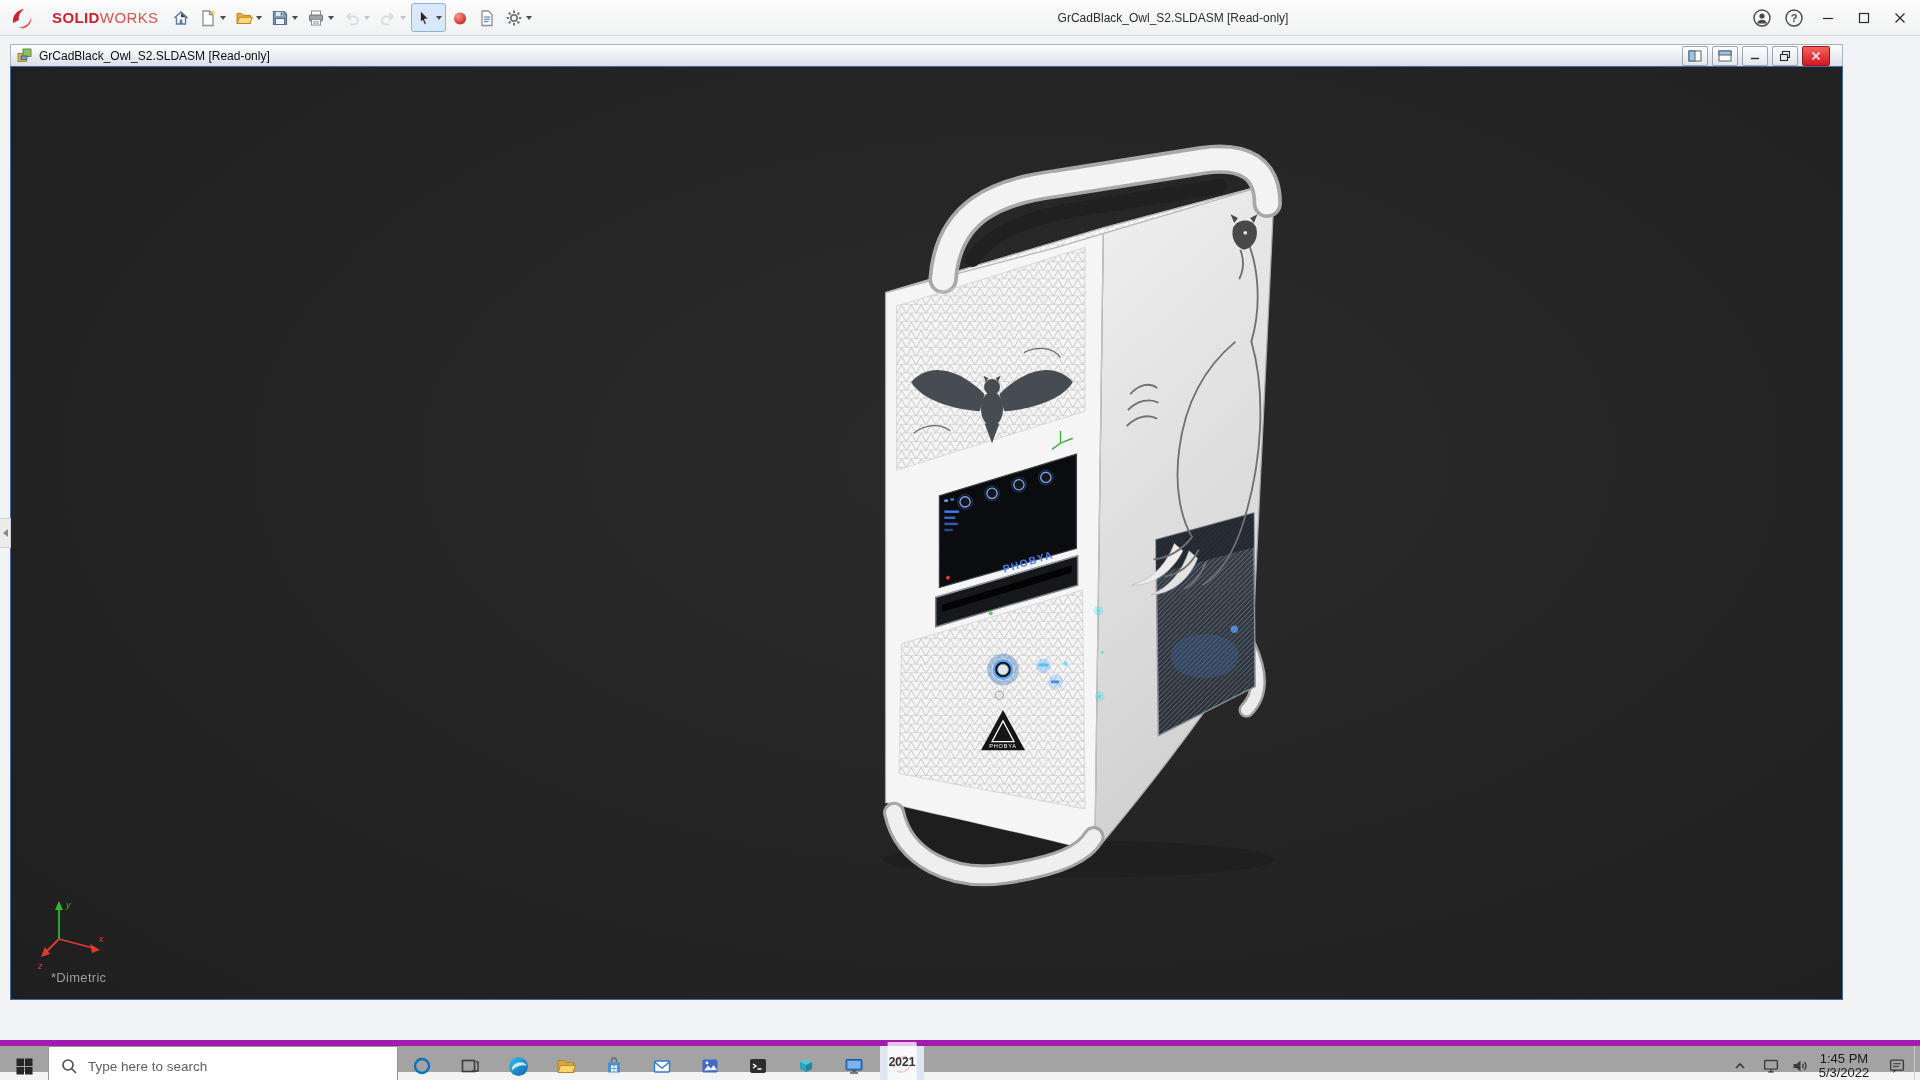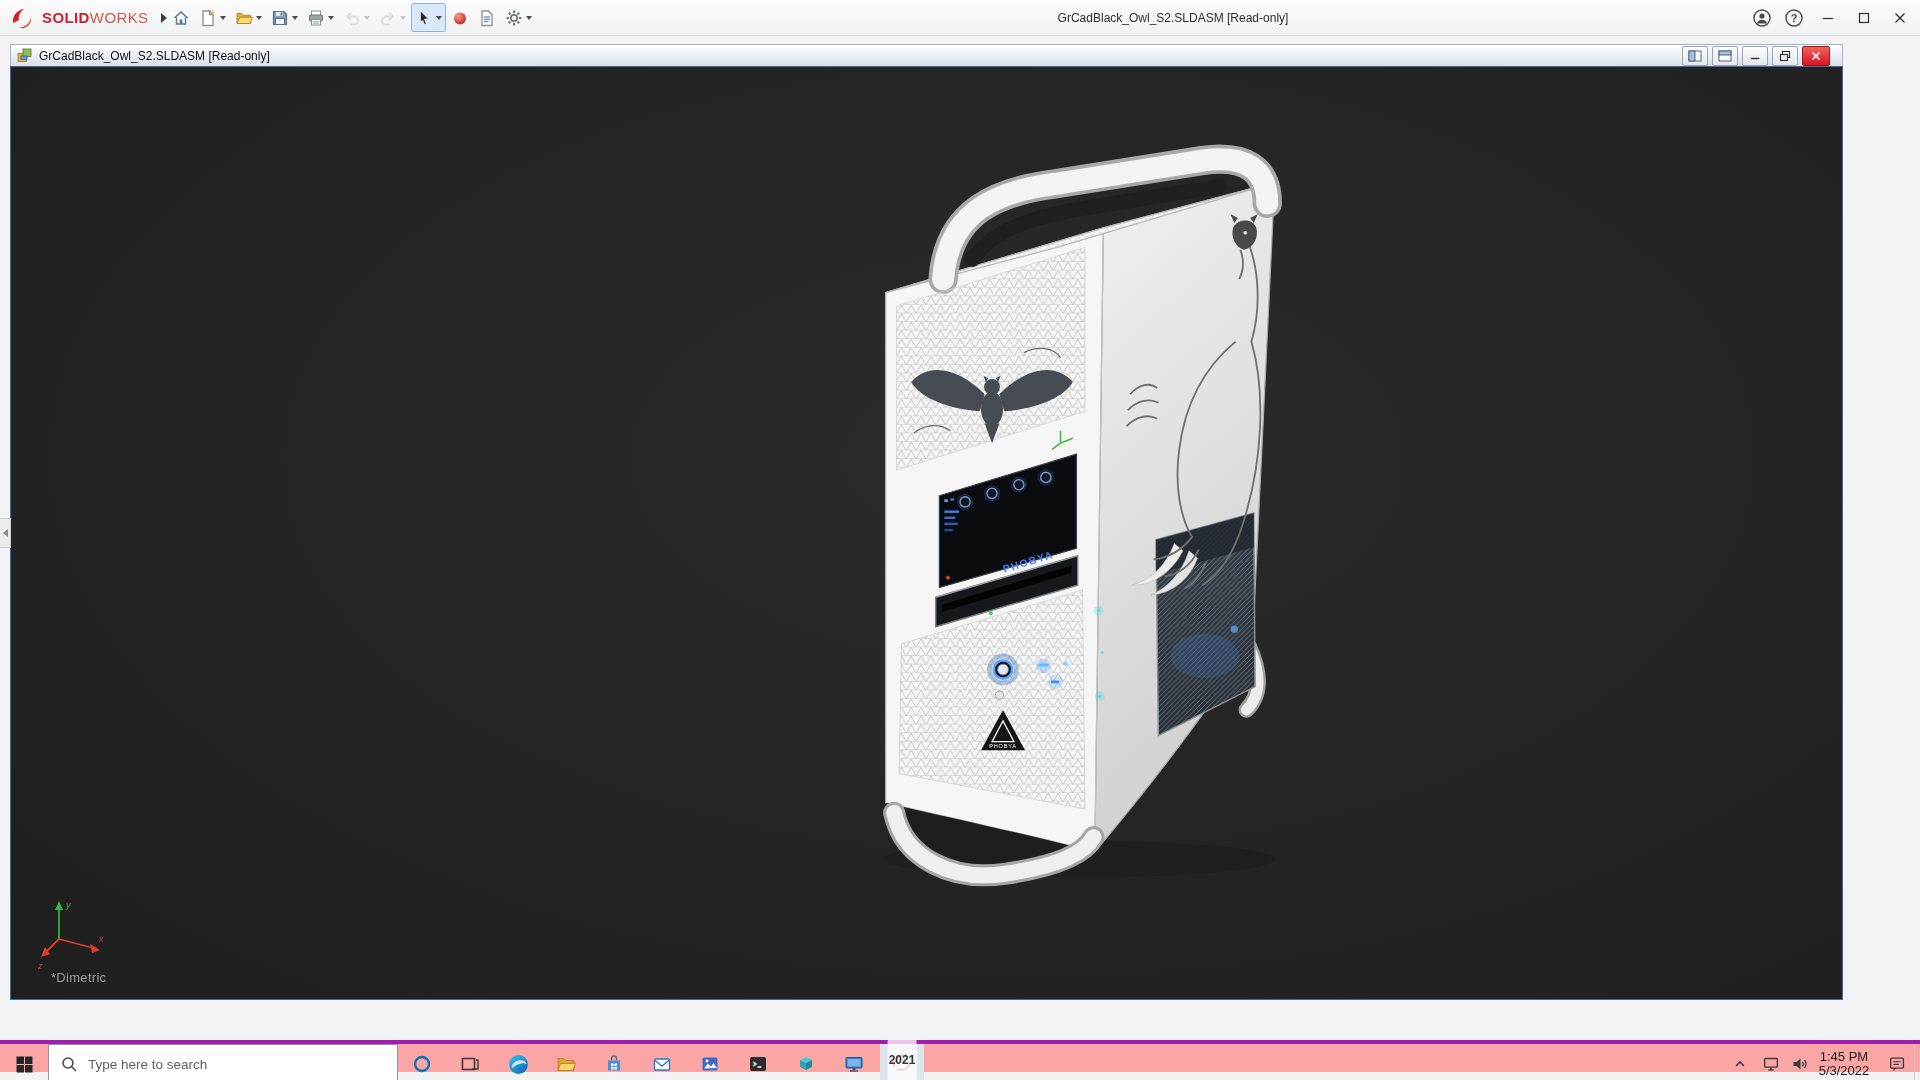--- a/index.html
+++ b/index.html
@@ -9,7 +9,7 @@
   
   #appbar{position:absolute;left:0;top:0;width:1920px;height:35px;
           background:linear-gradient(#fcfcfc,#f0f1f2);border-bottom:1px solid #d7d9db;}
-  #brand{position:absolute;left:10px;top:5px;height:25px;display:flex;align-items:center;gap:6px;}
+  #brand{position:absolute;left:10px;top:5px;height:25px;display:flex;align-items:center;gap:16px;}
   #brand .word{font-size:15px;letter-spacing:.4px;color:#cf2030;}
   #brand .word b{font-weight:bold;}
   #brand .word span{font-weight:300;color:#d9534f;}

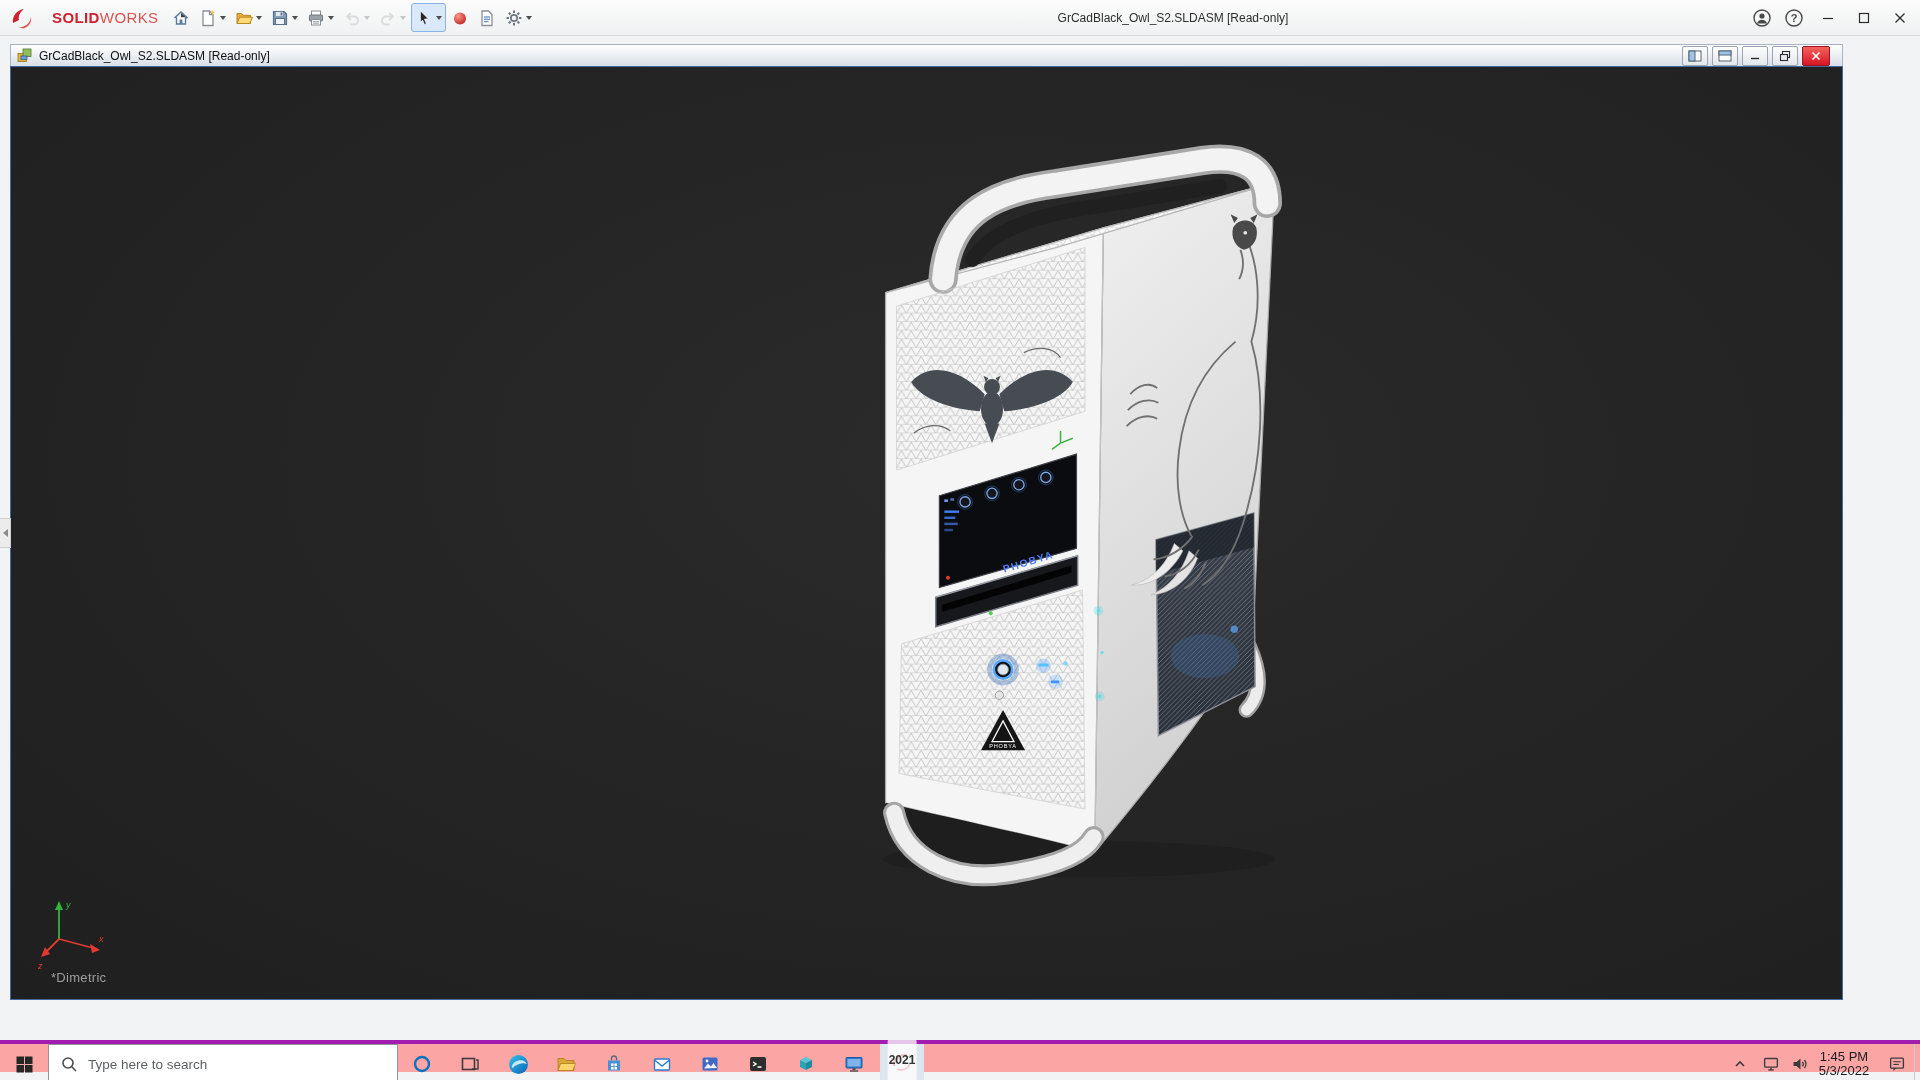--- a/index.html
+++ b/index.html
@@ -53,8 +53,8 @@
                   border-right:5px solid #8a8a8a;}
 
   
-  #taskbar{position:absolute;left:0;top:1040px;width:1920px;height:32px;background:#fca5a5;
-           border-top:4px solid #a21caf;box-sizing:border-box;}
+  #taskbar{position:absolute;left:0;top:1040px;width:1920px;height:32px;background:#a3a3a3;
+           border-top:6px solid #a21caf;box-sizing:border-box;}
   .tb-cell{position:absolute;top:0;height:40px;display:flex;align-items:center;justify-content:center;}
   #searchbox{position:absolute;left:48px;top:0;width:350px;height:40px;background:#ffffff;
              border:1px solid #90949a;box-sizing:border-box;display:flex;align-items:center;}

